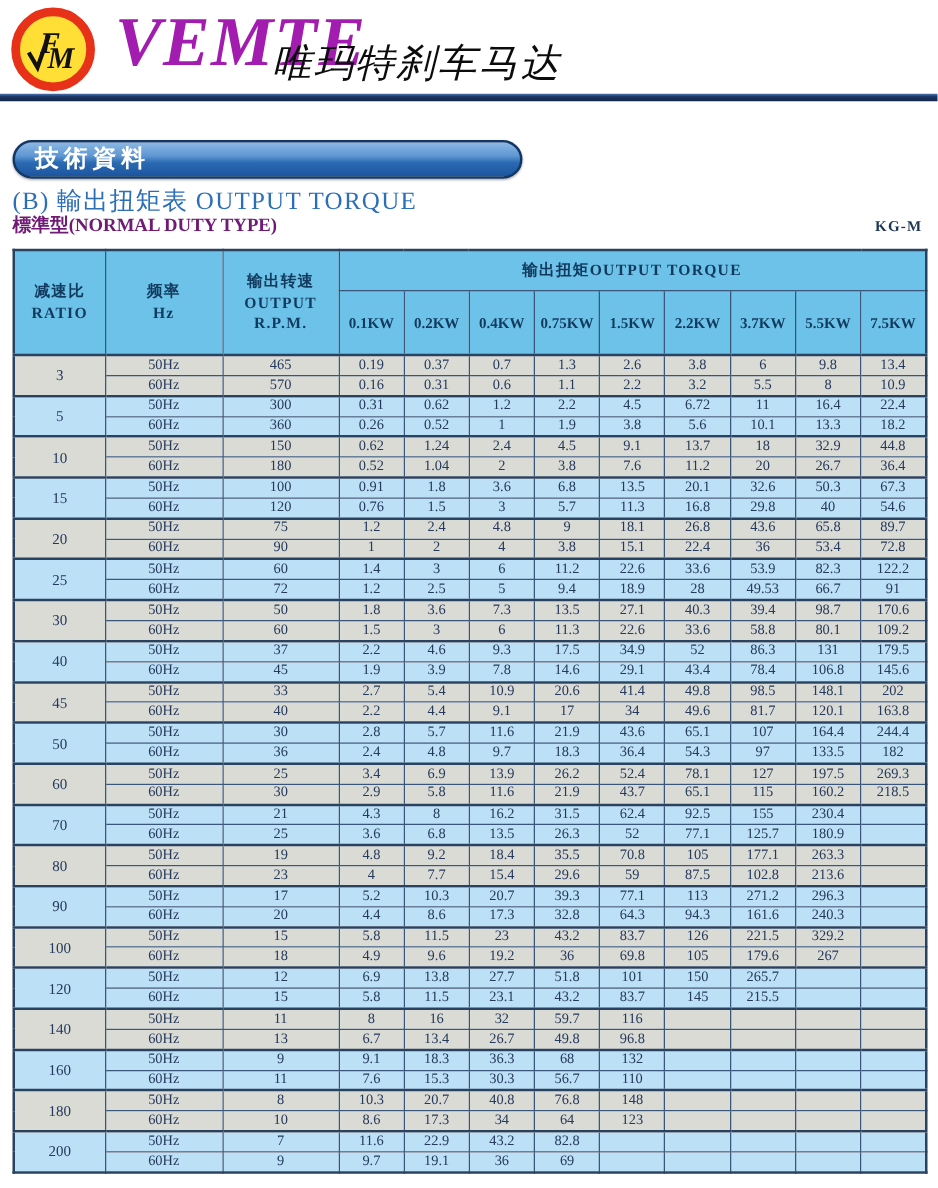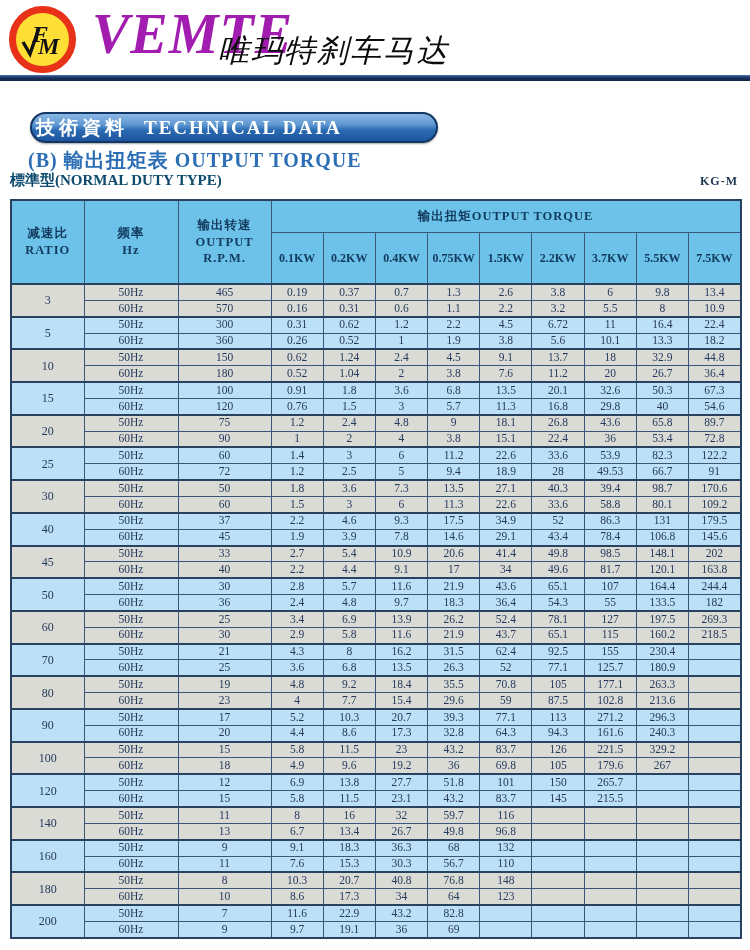--- a/index.html
+++ b/index.html
@@ -20,9 +20,9 @@
   
   .banner { position:absolute; left:10px; top:112px; width:408px; height:31px; border-radius:16px;
             background:linear-gradient(180deg,#8cb8e4 0%,#5e97d2 40%,#2a6ab2 60%,#1d559f 100%);
-            border:2px solid #133764; display:flex; align-items:center; padding-left:4px;
+            border:2px solid #133764; display:flex; align-items:flex-start; padding-left:16px;
             color:#ffffff; font-weight:bold; font-size:19px; letter-spacing:2px;
-            box-shadow:0 1px 2px rgba(0,0,0,.35);margin-left:20px; }
+            box-shadow:0 1px 2px rgba(0,0,0,.35); }
   .banner .cn { margin-right:16px; letter-spacing:4px; }
 
   

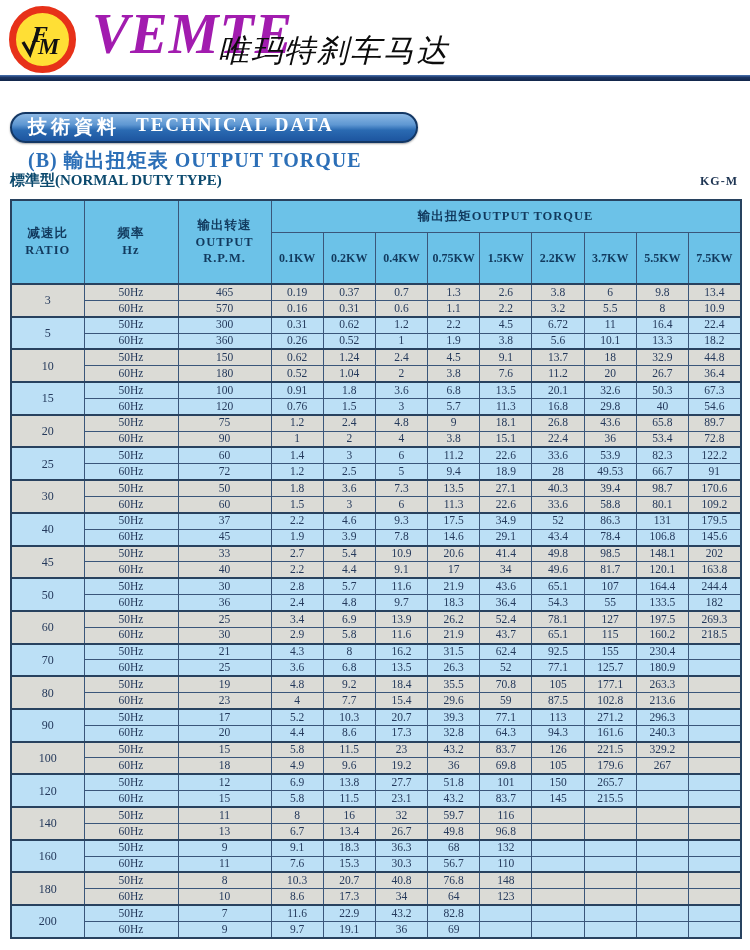--- a/index.html
+++ b/index.html
@@ -65,7 +65,6 @@
 
 <div class="banner">
   <span class="cn">技術資料</span>
-  <span class="en">TECHNICAL DATA</span>
 </div>
 
 <div class="section-title">(B) 輸出扭矩表 OUTPUT TORQUE</div>

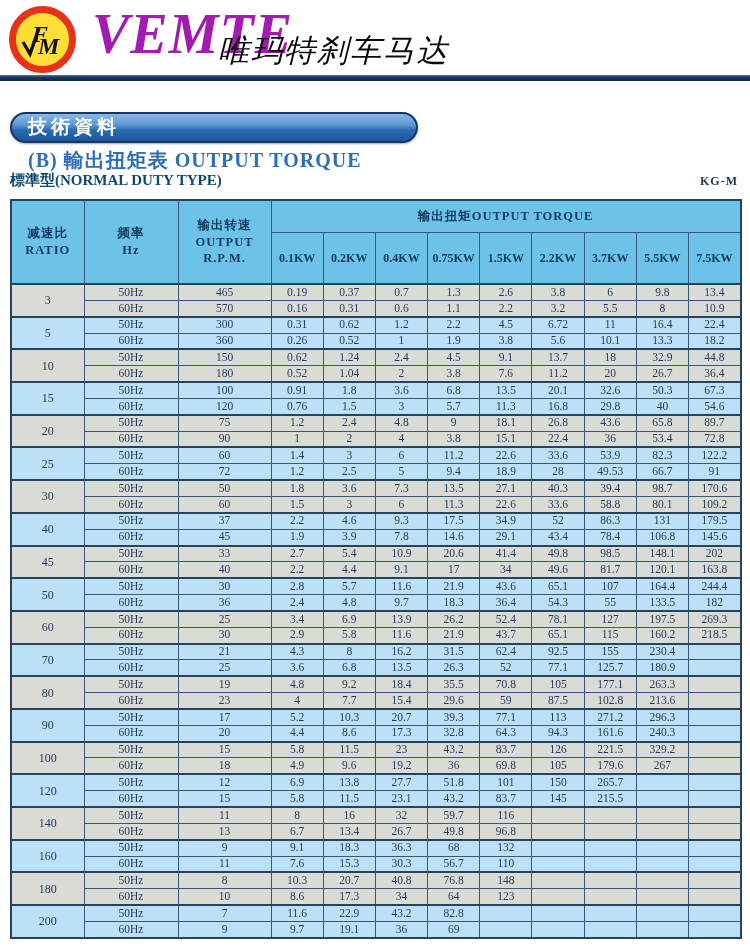--- a/index.html
+++ b/index.html
@@ -26,7 +26,7 @@
   .banner .cn { margin-right:16px; letter-spacing:4px; }
 
   
-  .section-title { position:absolute; left:28px; top:147px; color:#2C6FB7; font-weight:bold;
+  .section-title { position:absolute; left:10px; top:147px; color:#2C6FB7; font-weight:normal;
                    font-size:20px; letter-spacing:1px; }
   .subtitle { position:absolute; left:10px; top:171px; color:#0c4a6e; font-weight:bold; font-size:15px; }
   .unit { position:absolute; right:12px; top:174px; color:#1E3553; font-weight:bold; font-size:12px;

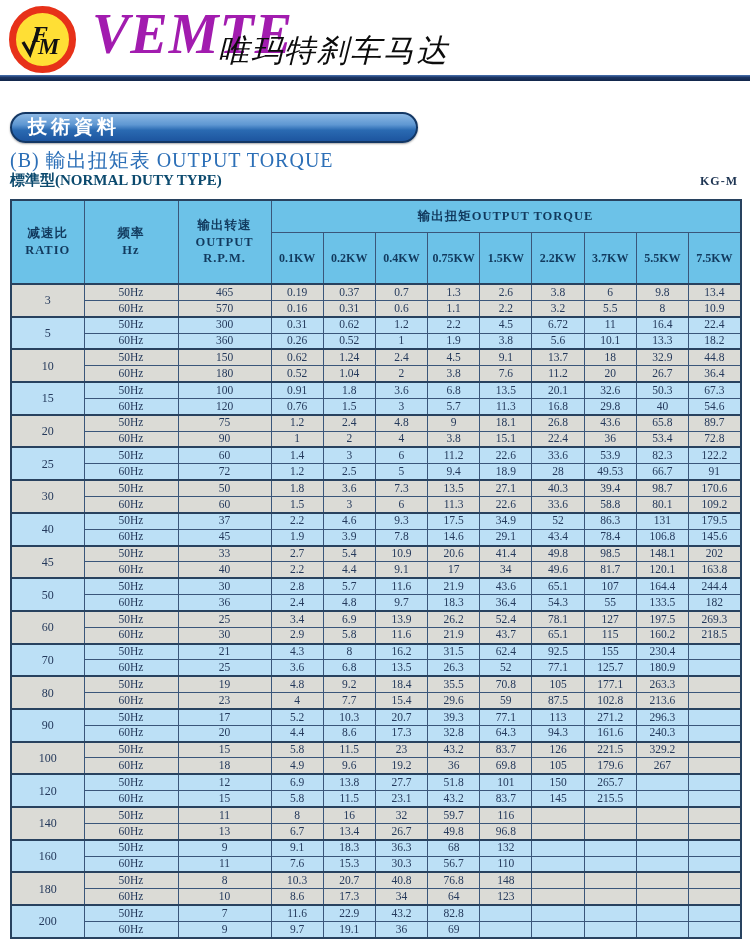--- a/index.html
+++ b/index.html
@@ -28,7 +28,7 @@
   
   .section-title { position:absolute; left:10px; top:147px; color:#2C6FB7; font-weight:normal;
                    font-size:20px; letter-spacing:1px; }
-  .subtitle { position:absolute; left:10px; top:171px; color:#0c4a6e; font-weight:bold; font-size:15px; }
+  .subtitle { position:absolute; left:10px; top:171px; color:#701a75; font-weight:bold; font-size:15px; }
   .unit { position:absolute; right:12px; top:174px; color:#1E3553; font-weight:bold; font-size:12px;
           letter-spacing:1px; }
 

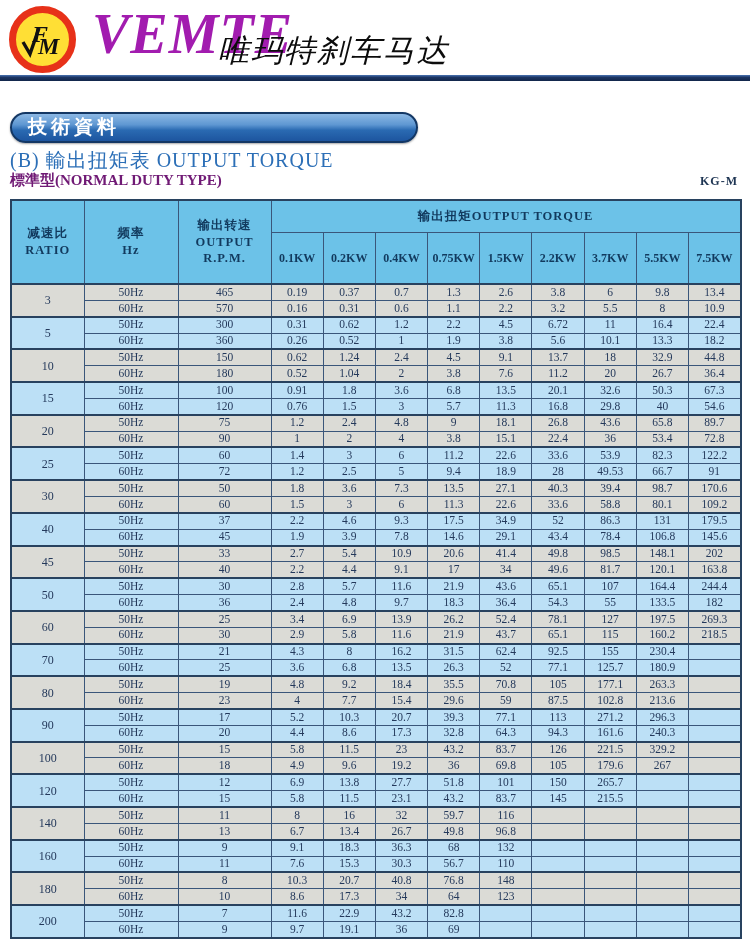--- a/index.html
+++ b/index.html
@@ -369,7 +369,7 @@
           <td>18.3</td>
           <td>36.4</td>
           <td>54.3</td>
-          <td>55</td>
+          <td>97</td>
           <td>133.5</td>
           <td>182</td>
         </tr>

